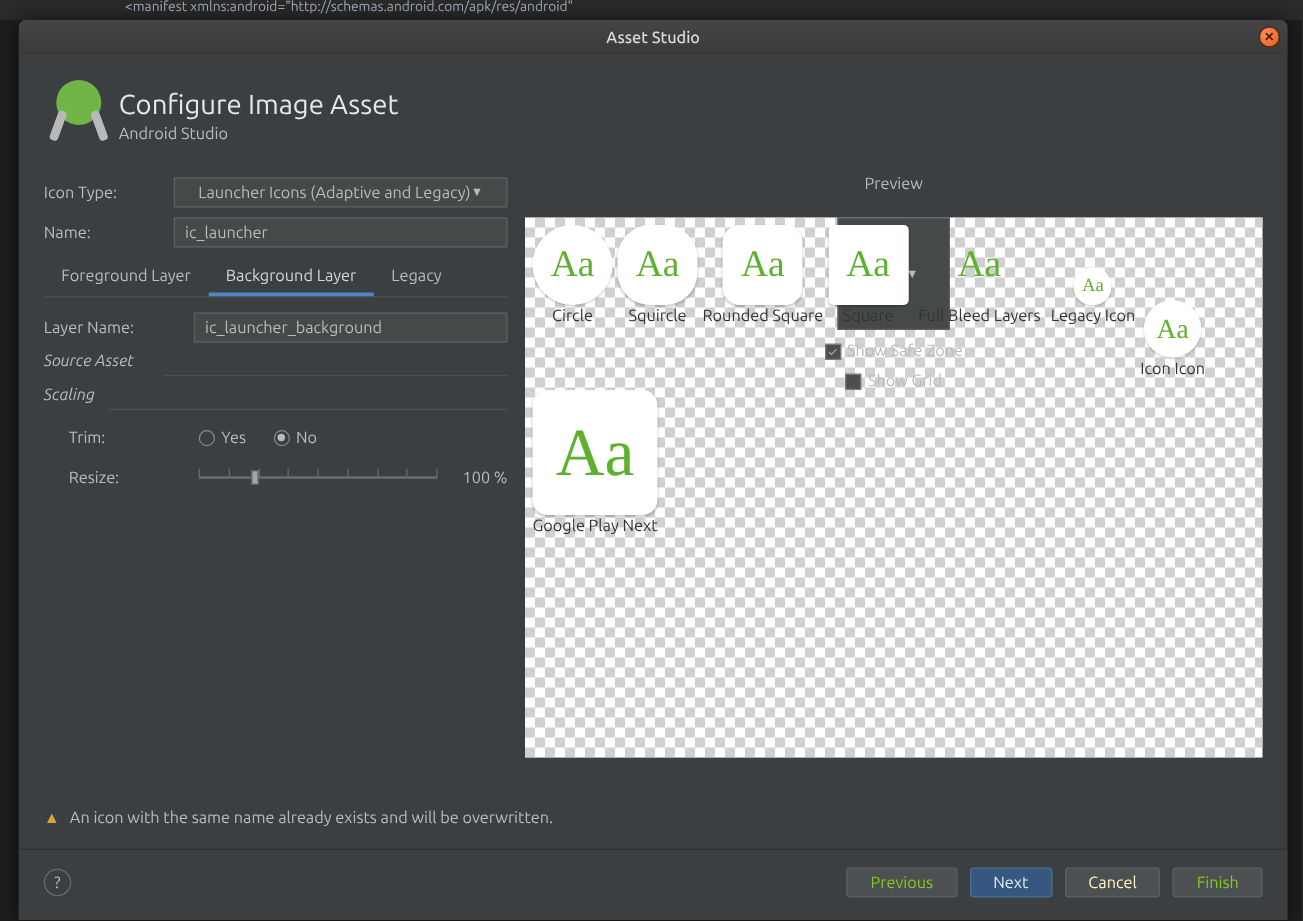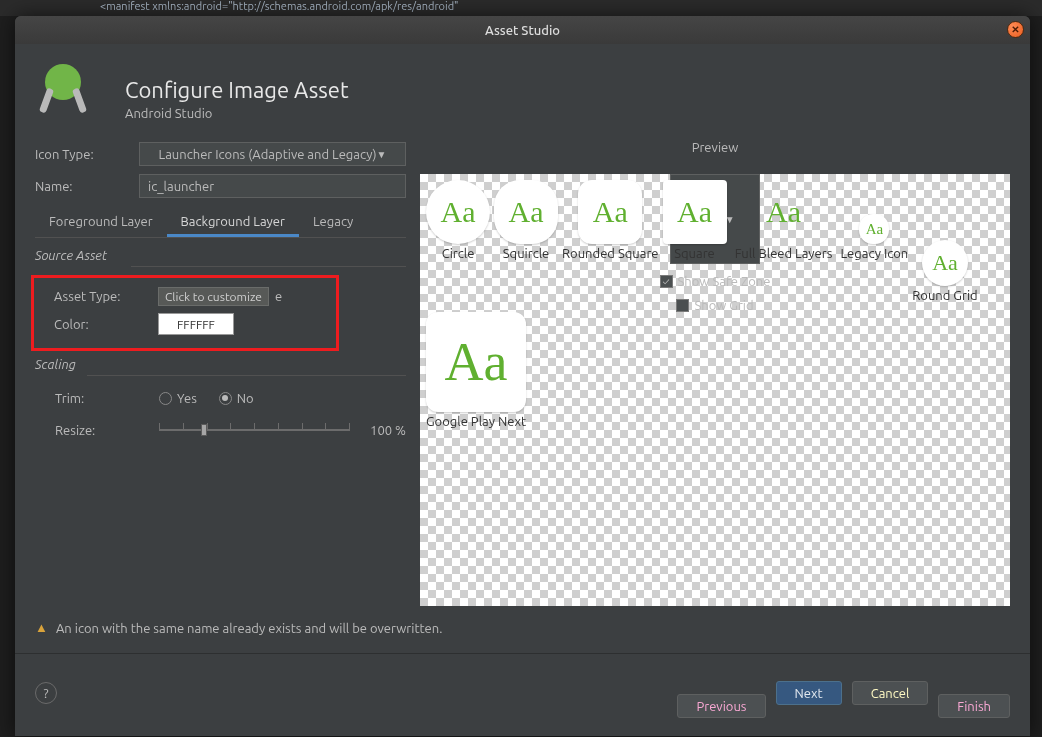--- a/index.html
+++ b/index.html
@@ -56,9 +56,9 @@
     }
     .header {
       display: flex;
-      align-items: flex-end;
+      align-items: center;
       padding: 20px 20px 12px 20px;
-      gap: 34px;
+      gap: 4px;
     }
     .logo {
       width: 56px; height: 56px;

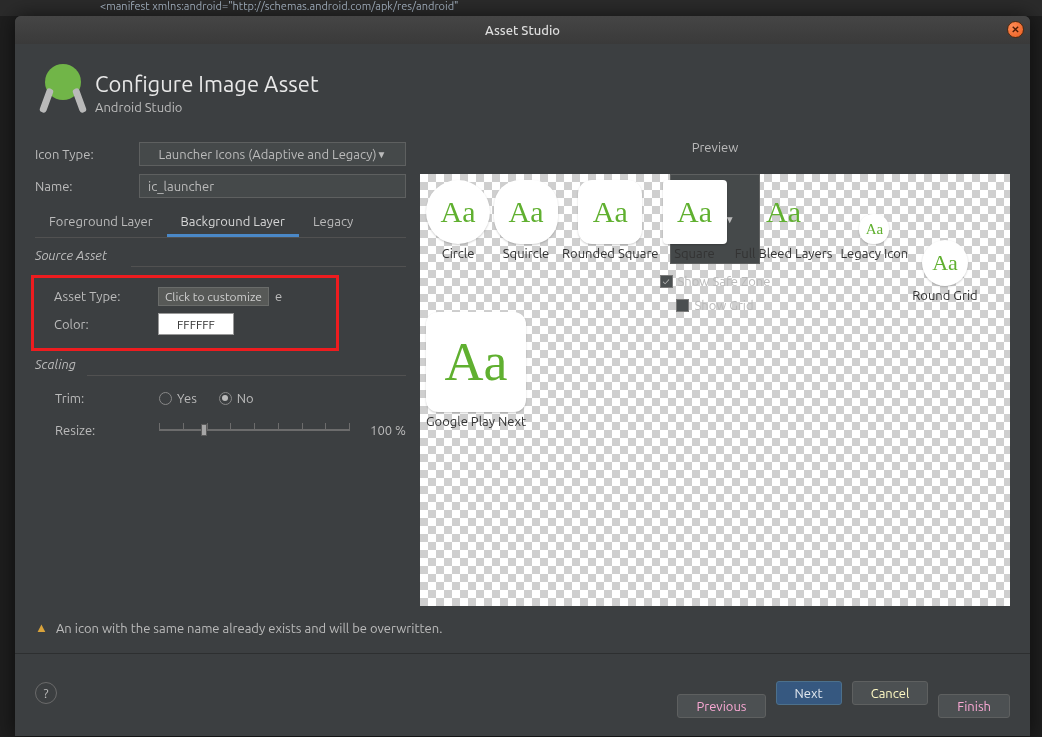--- a/index.html
+++ b/index.html
@@ -299,6 +299,12 @@
         <div class="tab">Legacy</div>
       </div>
 
+      <div class="row">
+        <label style="width:108px">Layer Name:</label>
+        <div class="textin">
+          <span>ic_launcher_background</span>
+        </div>
+      </div>
 
       <div class="section-label">Source Asset</div>
       <div class="sep"></div>

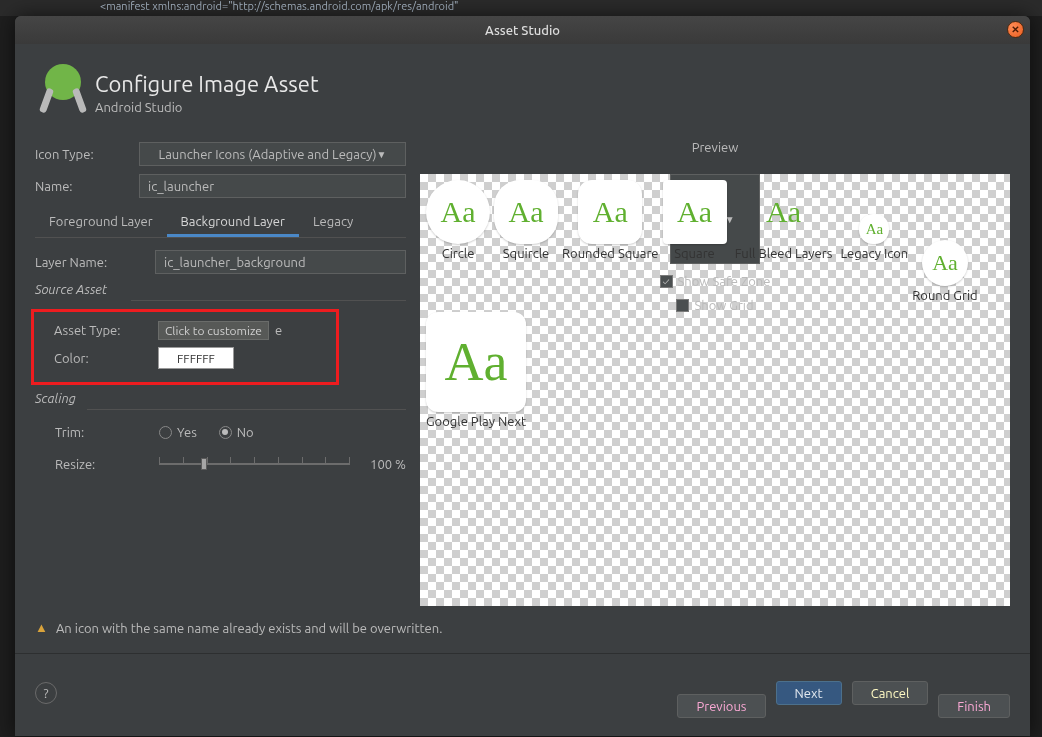--- a/index.html
+++ b/index.html
@@ -426,7 +426,7 @@
                   <span class="aa">Aa</span>
                 </div>
               </div>
-              <div class="cap">Round Grid</div>
+              <div class="cap">Icon Icon</div>
             </div>
           <div class="pcell" style="margin-top:6px">
               <div class="ic big">

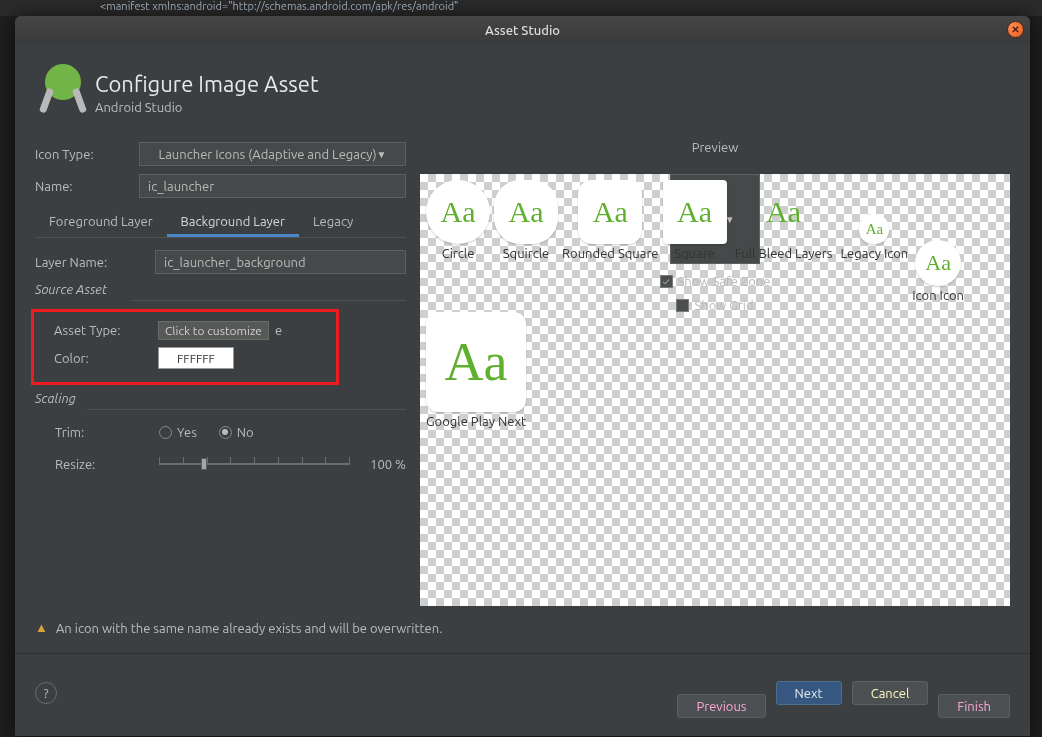--- a/index.html
+++ b/index.html
@@ -309,21 +309,6 @@
       <div class="section-label">Source Asset</div>
       <div class="sep"></div>
 
-      <div class="highlight-box">
-        <div class="indented">
-          <div class="row" style="min-height:24px">
-            <label>Asset Type:</label>
-            <span class="tooltip-overlay">Click to customize</span>
-            <span style="margin-left:-6px;color:#bbb;">e</span>
-          </div>
-          <div class="row" style="min-height:24px">
-            <label>Color:</label>
-            <div class="color-chip">
-              <span>FFFFFF</span>
-            </div>
-          </div>
-        </div>
-      </div>
 
       <div class="section-label">Scaling</div>
       <div class="sep-full" style="margin-left:52px"></div>

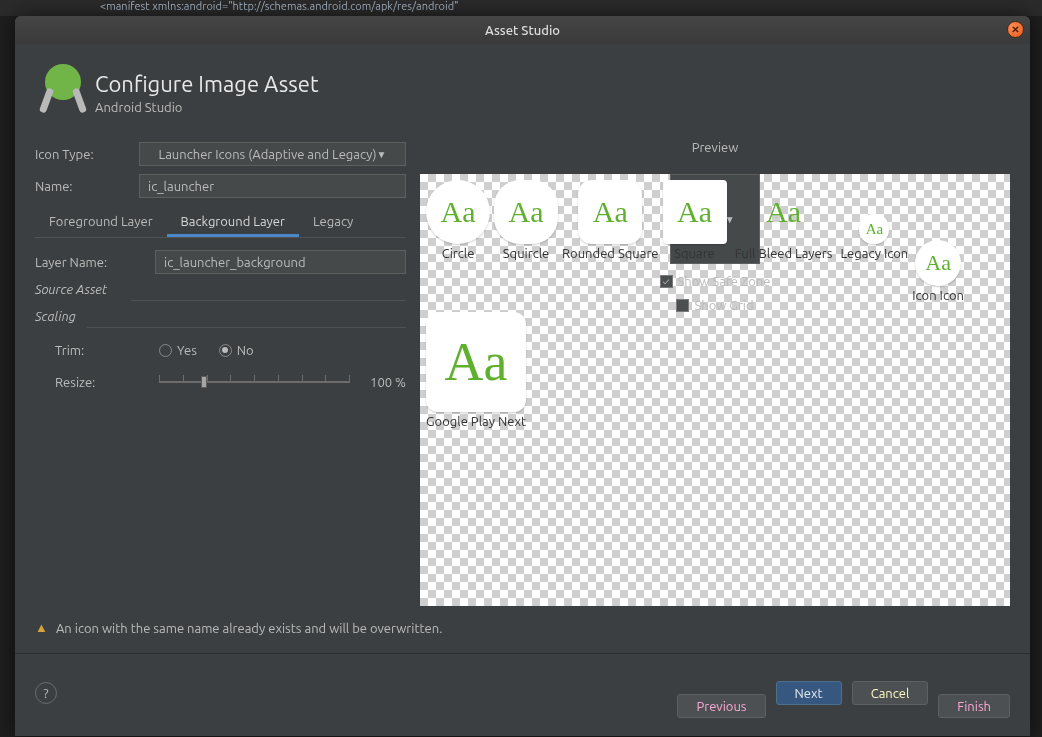--- a/index.html
+++ b/index.html
@@ -246,8 +246,7 @@
       color:#e3e9ef;
     }
     .btn.disabled{
-      color:#f9a8d4;
-      margin-top:26px;
+      color:#84cc16;
     }
     .push{margin-left:auto;}
   </style>

